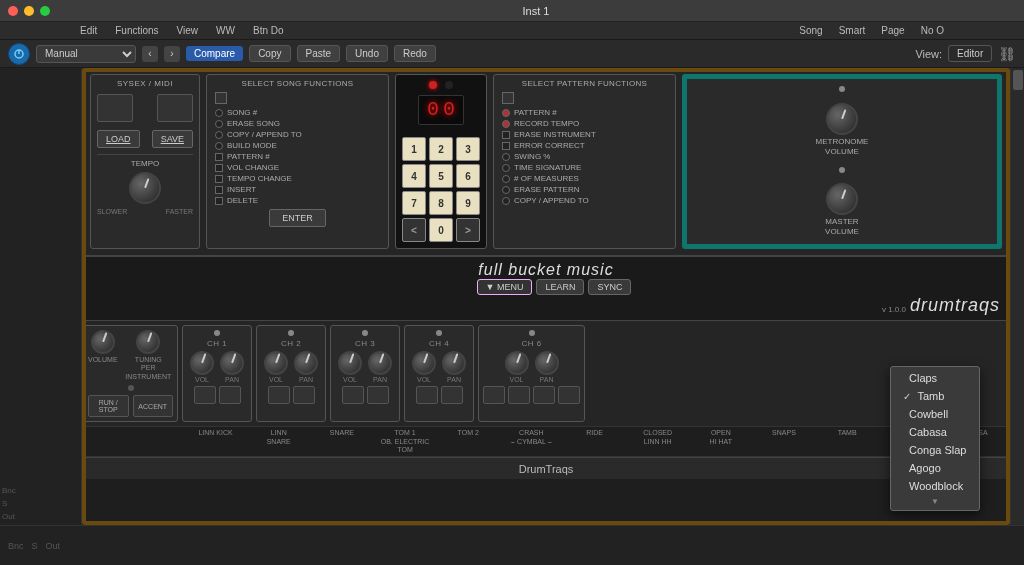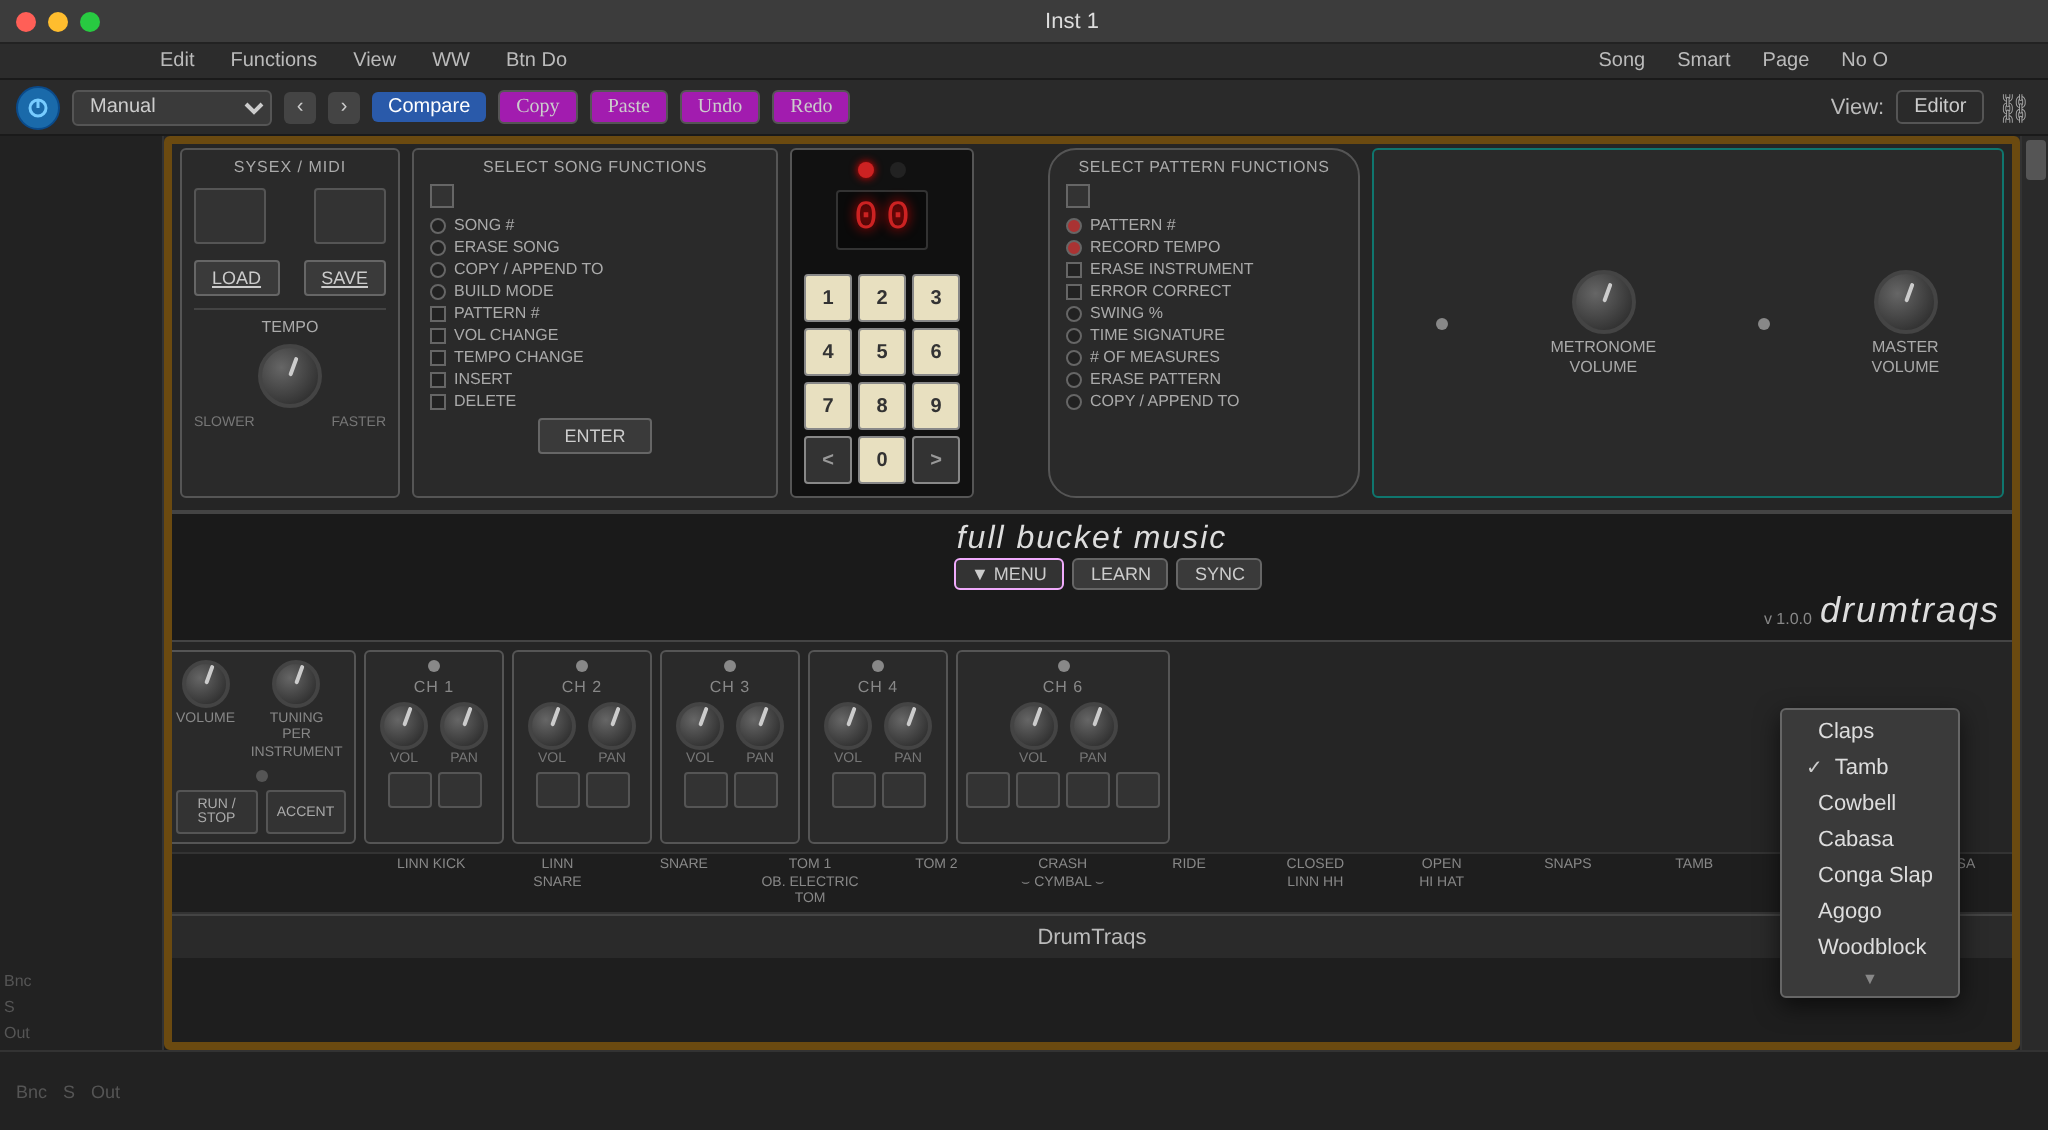--- a/index.html
+++ b/index.html
@@ -23,14 +23,13 @@
       text-align: center;
     }
     .btn-toolbar {
-      background: #a21caf;
+      background: #404040;
       color: #ccc;
       border: 1px solid #555;
       border-radius: 3px;
       padding: 2px 8px;
       font-size: 10px;
       cursor: pointer;
-      font-family: Liberation Serif, serif;
     }
     .btn-editor {
       background: #2a2a2a;

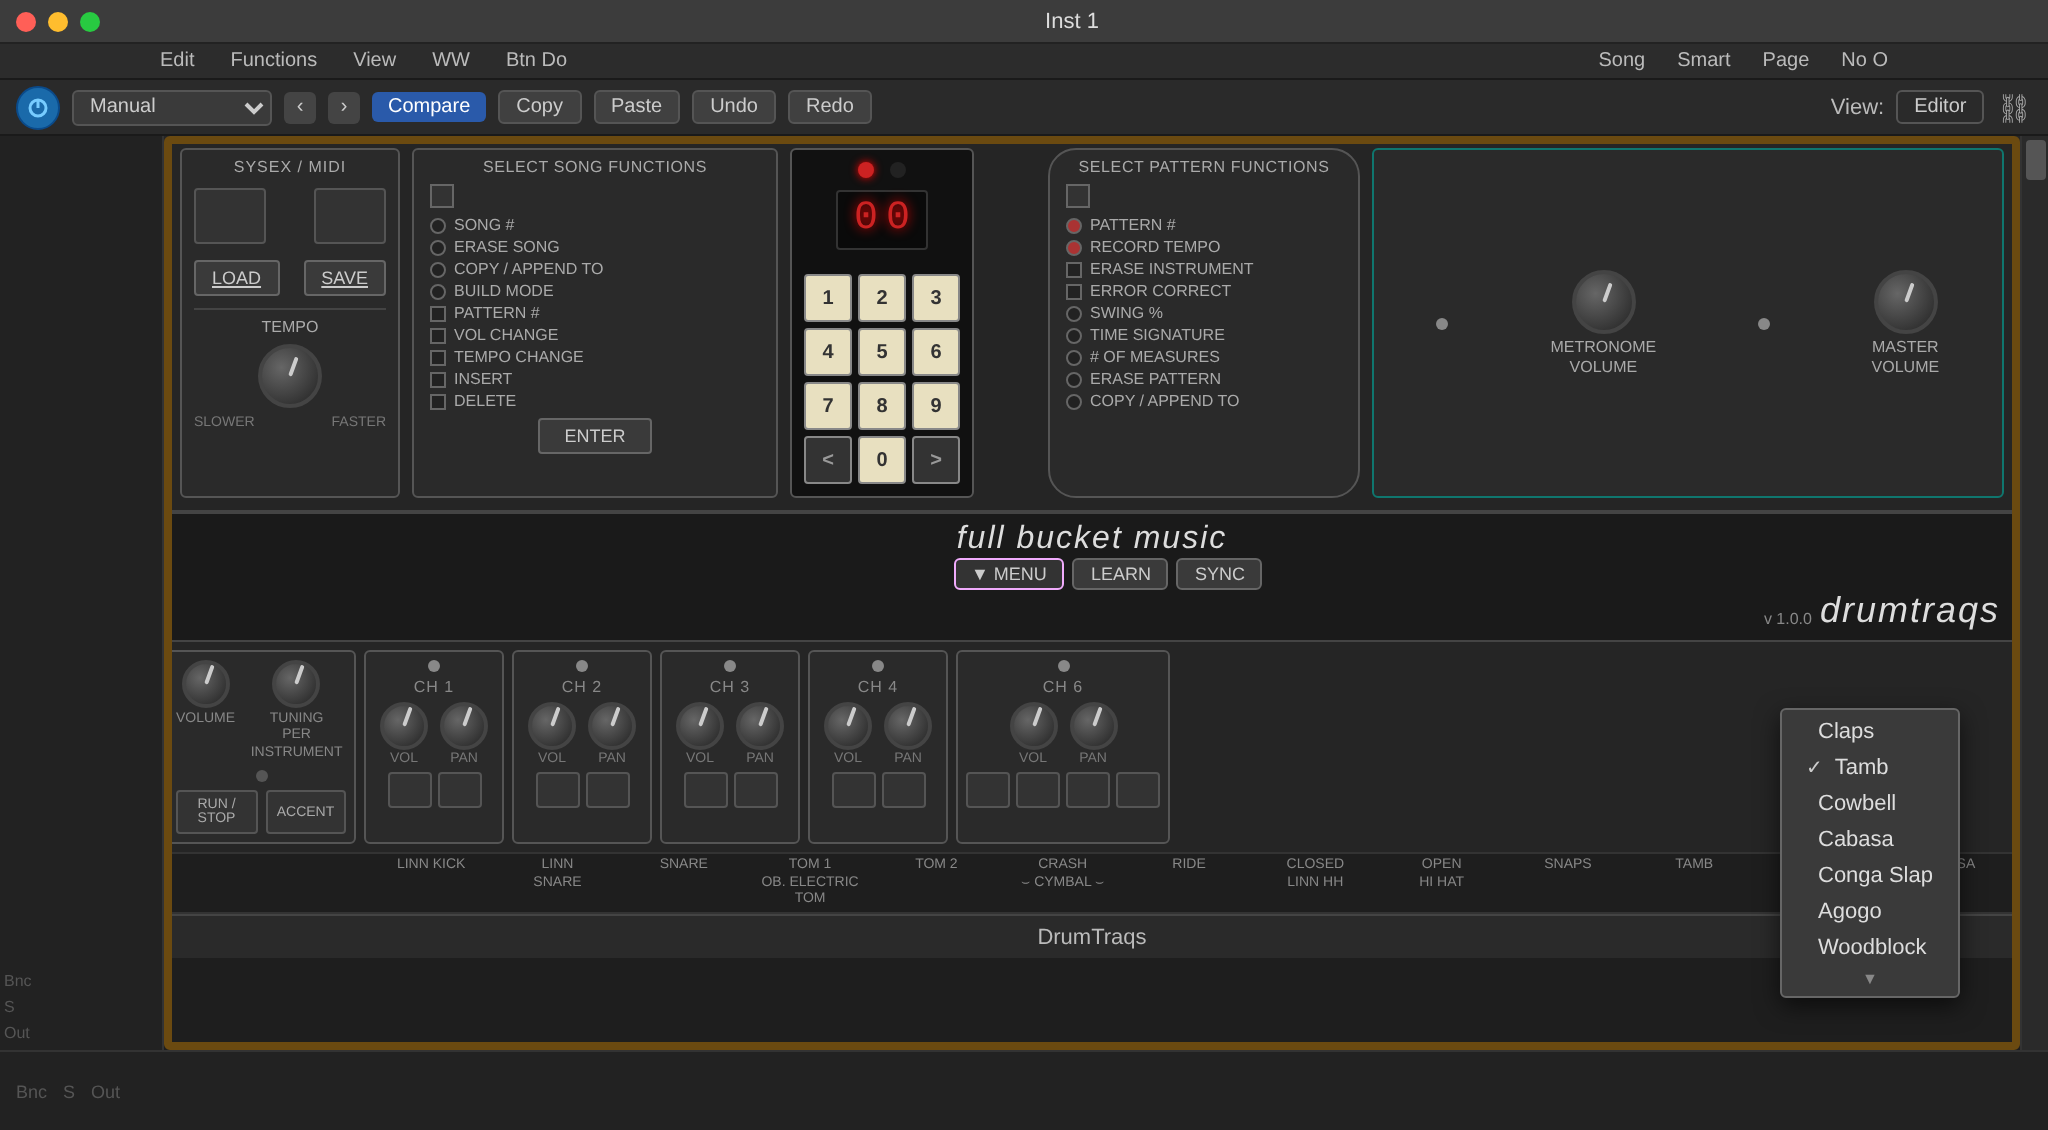--- a/index.html
+++ b/index.html
@@ -420,7 +420,7 @@
         </div>
       </div>
 
-      <div style="border:1px solid #555;border-radius:14px;padding:4px 8px;background:#2a2a2a;width:156px;margin-left:31px;">
+      <div style="border:1px solid #555;border-radius:3px;padding:4px 8px;background:#2a2a2a;width:183px;">
         <div style="text-align:center;font-size:8px;color:#aaa;margin-bottom:4px;letter-spacing:0.3px;">SELECT PATTERN FUNCTIONS</div>
         <div style="display:flex;align-items:center;gap:4px;margin-bottom:4px;">
           <div style="width:12px;height:12px;background:#333;border:1px solid #666;"></div>

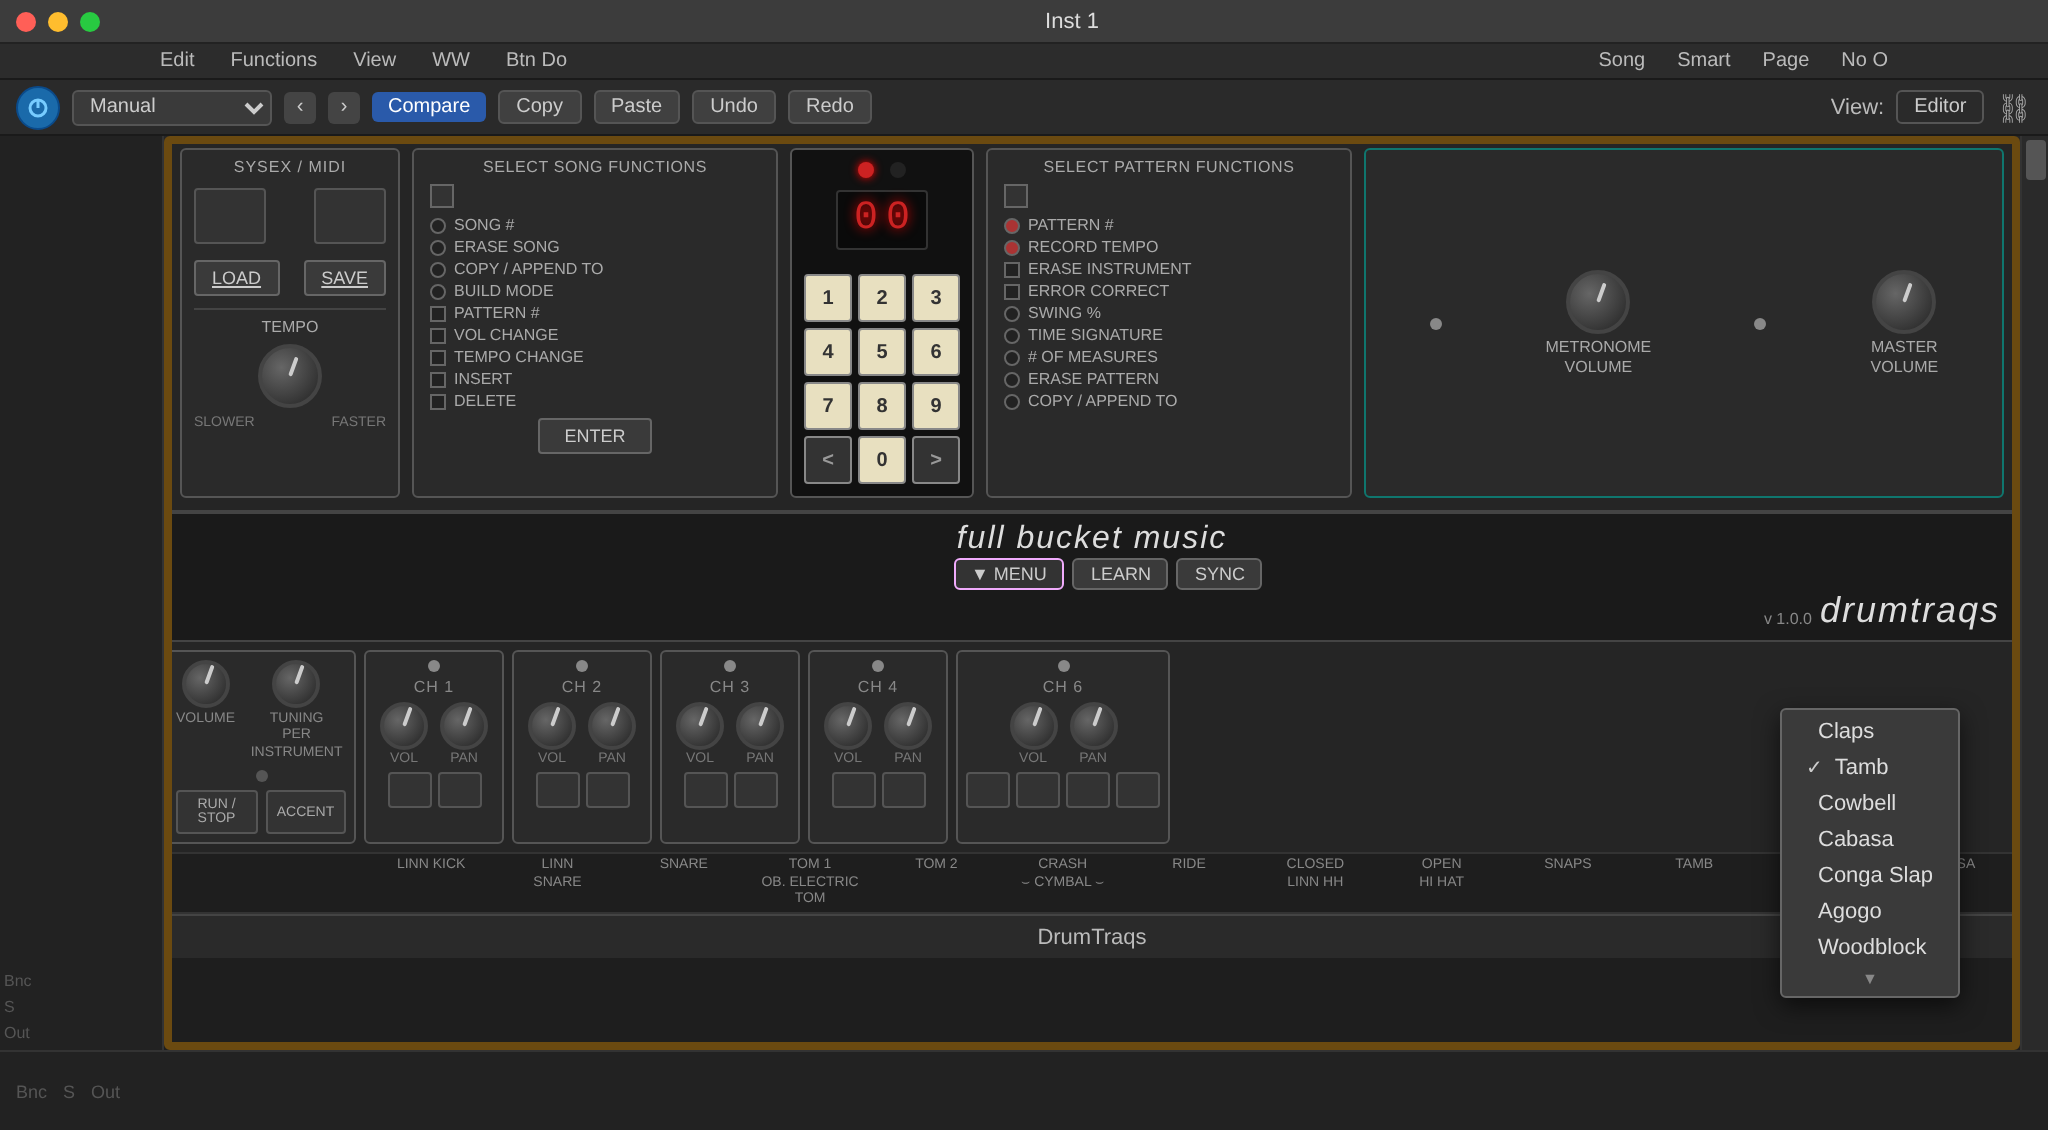--- a/index.html
+++ b/index.html
@@ -463,7 +463,7 @@
         </div>
       </div>
 
-      <div style="border:1px solid #0f766e;border-radius:3px;padding:4px 8px;background:#2a2a2a;flex:1;display:flex;flex-direction:row;align-items:center;justify-content:space-around;gap:4px;">
+      <div style="border:5px solid #0f766e;border-radius:3px;padding:4px 8px;background:#2a2a2a;flex:1;display:flex;flex-direction:column;align-items:center;justify-content:space-around;gap:4px;">
 
         <div style="width:6px;height:6px;border-radius:50%;background:#888;"></div>
         <div class="metro-knob-group">

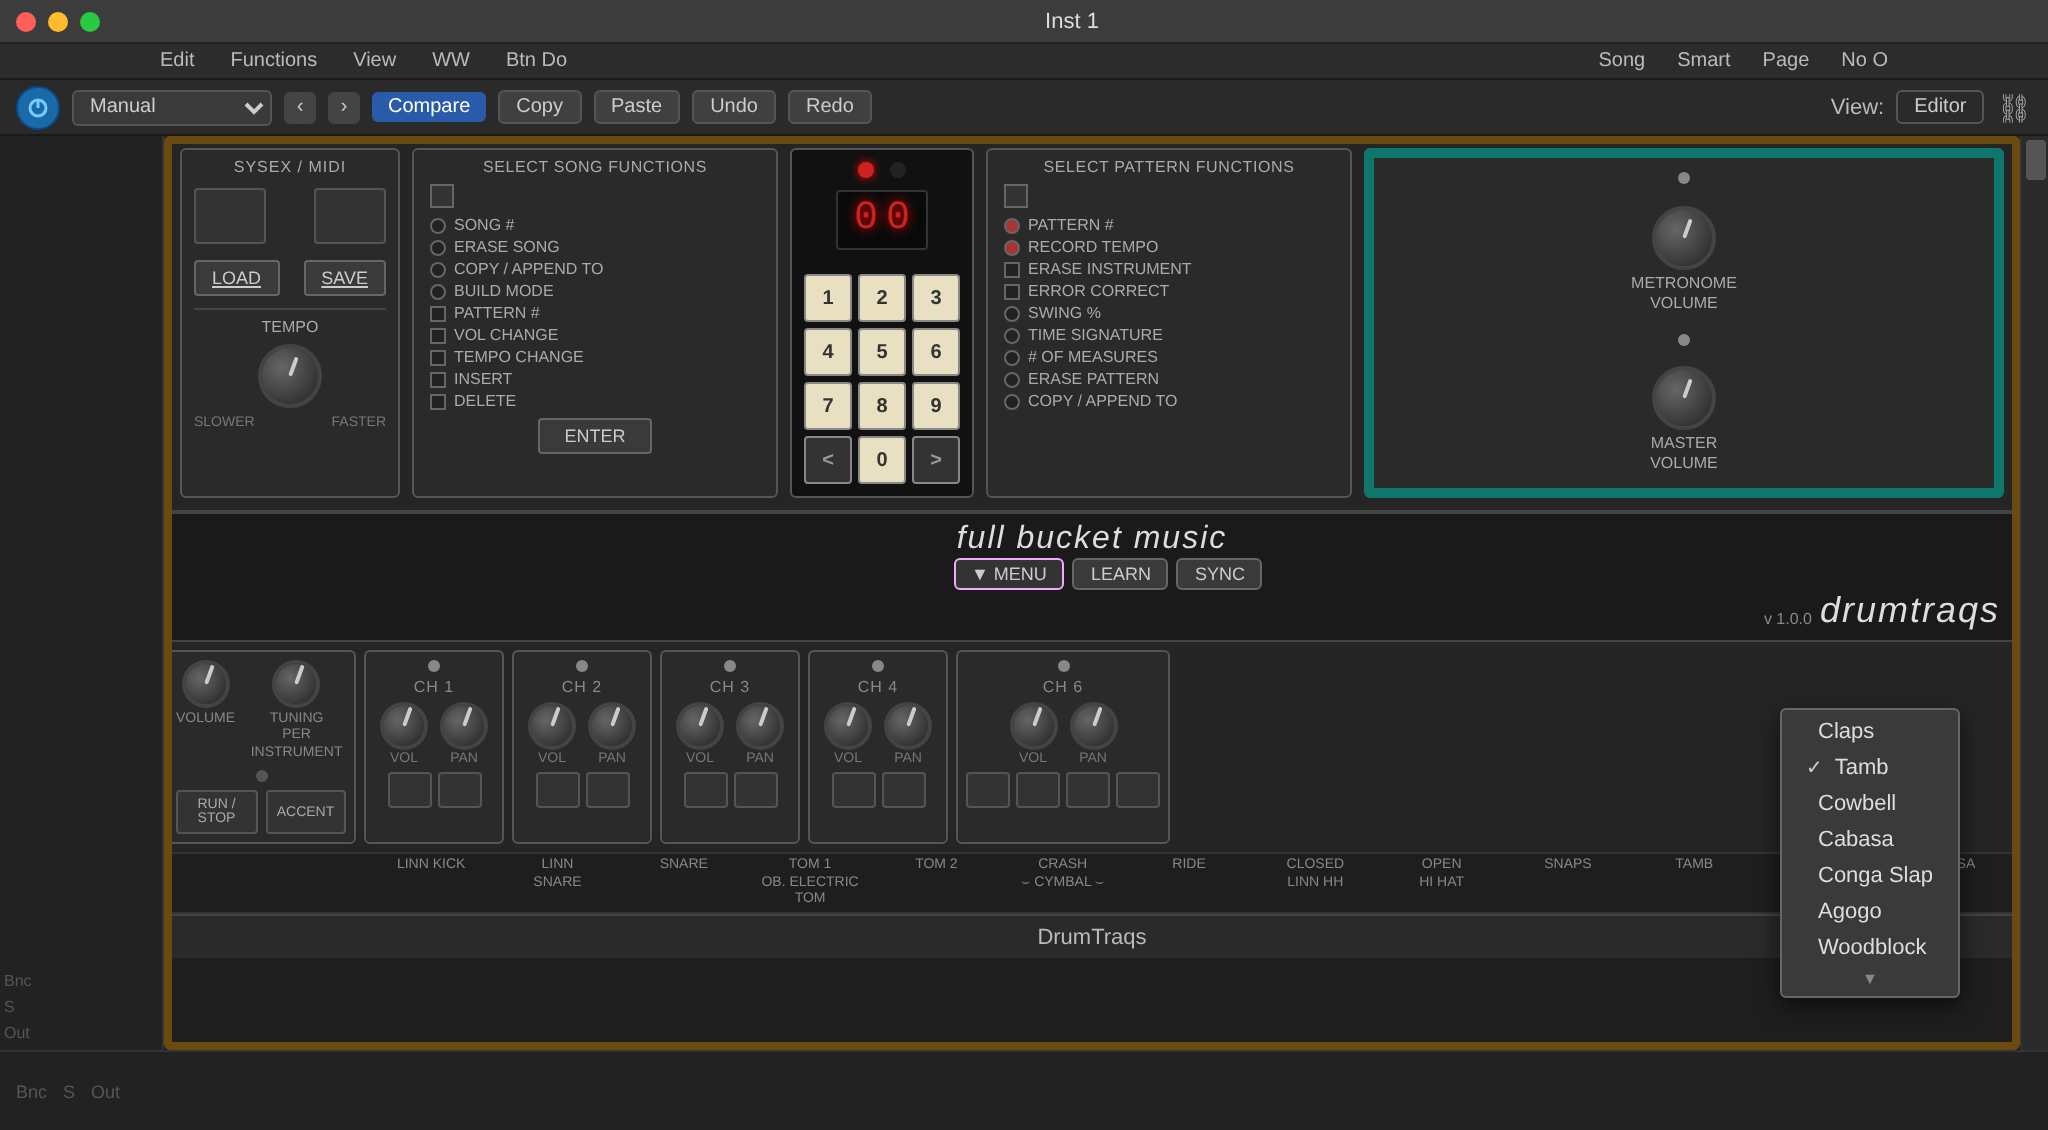--- a/index.html
+++ b/index.html
@@ -635,7 +635,7 @@
       <span style="font-size:11px;color:#bbb;">DrumTraqs</span>
     </div>
 
-    <div class="dropdown-menu" style="position:absolute;right:30px;bottom:26px;">
+    <div class="dropdown-menu" style="position:absolute;right:30px;bottom:14px;">
       <div class="dropdown-item">
         <span class="check"> </span>
         <span>Claps</span>

